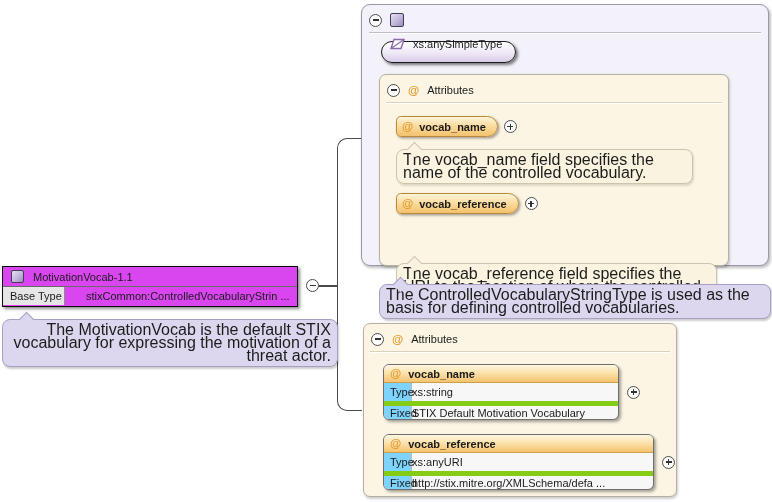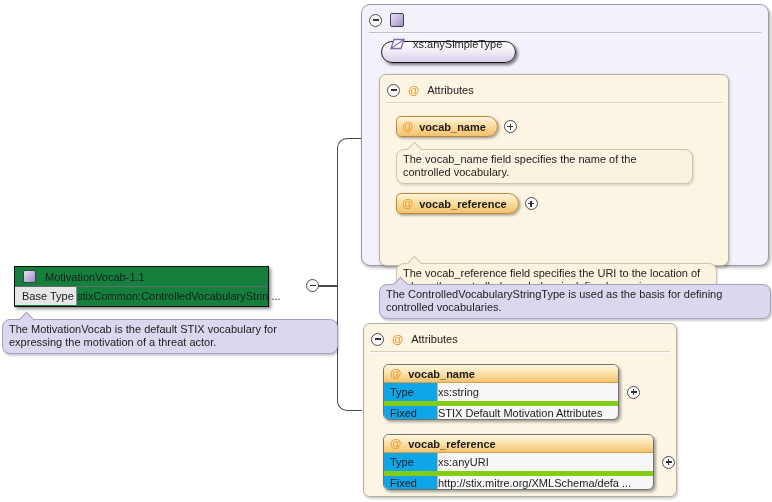--- a/index.html
+++ b/index.html
@@ -68,7 +68,7 @@
     position:absolute;
     background:#dcd7ee; border:1px solid #a79fc4; border-radius:8px;
     padding:3px 6px 4px 6px;
-    font-size:11px; line-height:13px; color:#1c1c1c;
+    font-size:16px; line-height:13px; color:#1c1c1c;
     box-shadow:1px 1.5px 2px rgba(0,0,0,0.20);
   }
   .note.cream {

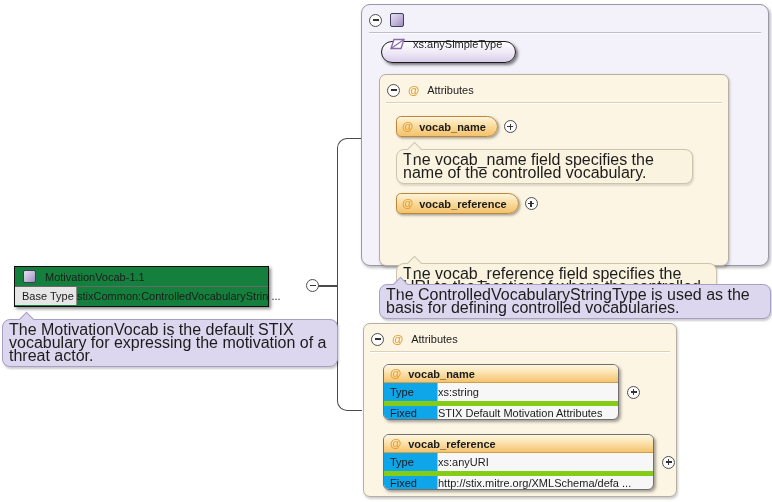--- a/index.html
+++ b/index.html
@@ -40,8 +40,8 @@
 
   
   #main-node {
-    left:14px; top:266px; width:255px; height:41px;
-    background:#15803d; border:1.5px solid #0d0d0d;
+    left:2px; top:266px; width:296px; height:41px;
+    background:#d946ef; border:1.5px solid #0d0d0d;
     box-shadow:2px 2px 3px rgba(0,0,0,0.45);
   }
   #main-node .title-row {

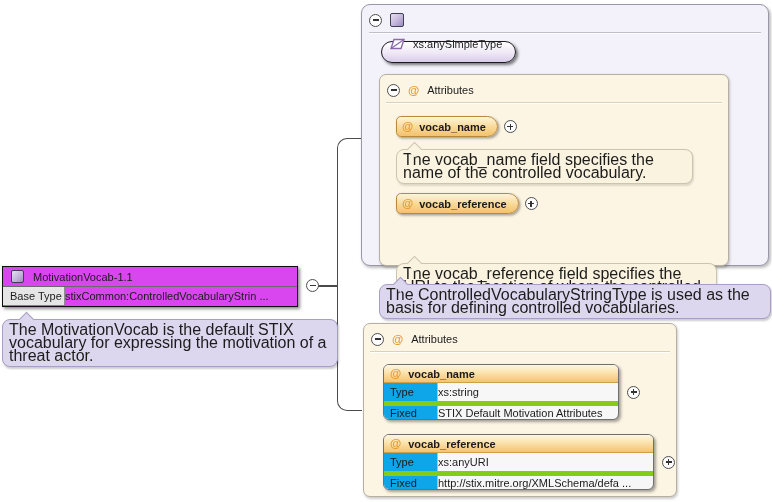--- a/index.html
+++ b/index.html
@@ -54,7 +54,7 @@
     display:flex; align-items:center; padding-left:7px; flex:none;
   }
   #main-node .base-value {
-    flex:1; display:flex; align-items:center; padding-left:0; white-space:nowrap;
+    flex:1; display:flex; align-items:center; padding-left:21px; white-space:nowrap;
   }
 
   .sq-icon {

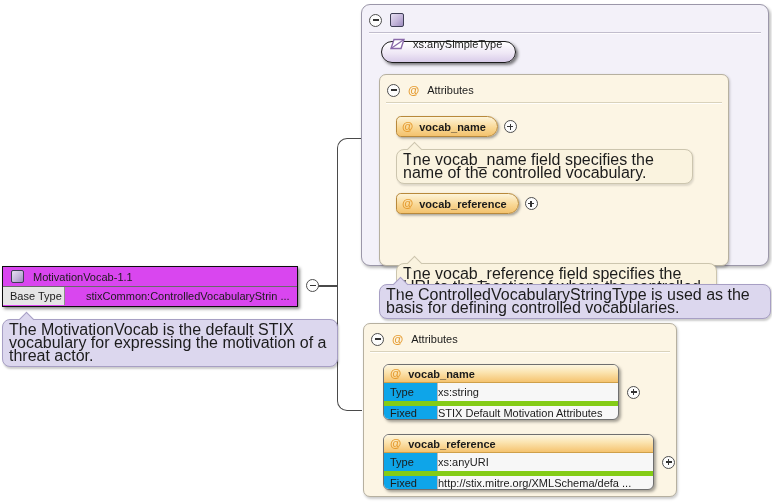--- a/index.html
+++ b/index.html
@@ -167,7 +167,7 @@
   </div>
 </div>
 
-<div class="note" style="left:2px; top:319px; width:336px;">
+<div class="note" style="left:2px; top:319px; width:336px;text-align:right;">
   <div class="ptr" style="left:18px;"></div>
   <span>The MotivationVocab is the default STIX vocabulary for expressing the motivation of a threat actor.</span>
 </div>

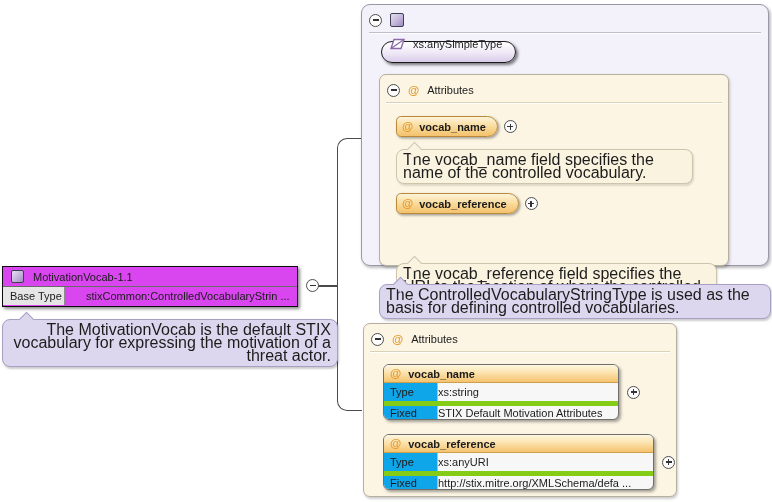--- a/index.html
+++ b/index.html
@@ -142,7 +142,7 @@
   .t-row { height:18px; display:flex; }
   .t-row + .t-row { border-top:5px solid #84cc16; }
   .t-label {
-    width:54px; flex:none; background:#0ea5e9; border-right:1px solid #bcbcbc;
+    width:28px; flex:none; background:#7dd3fc; border-right:1px solid #bcbcbc;
     display:flex; align-items:center; padding-left:6px;
   }
   .t-value { flex:1; display:flex; align-items:center; padding-left:0; white-space:nowrap; }

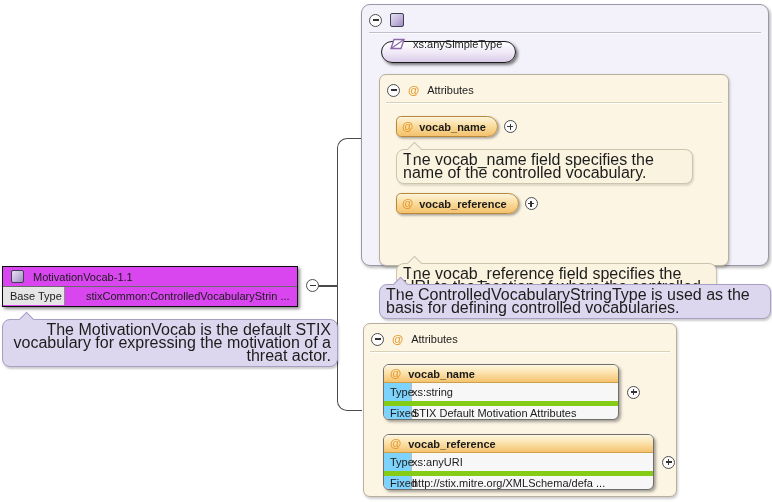--- a/index.html
+++ b/index.html
@@ -248,7 +248,7 @@
       </div>
       <div class="t-row">
         <span class="t-label">Fixed</span>
-        <span class="t-value">STIX Default Motivation Attributes</span>
+        <span class="t-value">STIX Default Motivation Vocabulary</span>
       </div>
     </div>
     <span class="circ plus"></span>

